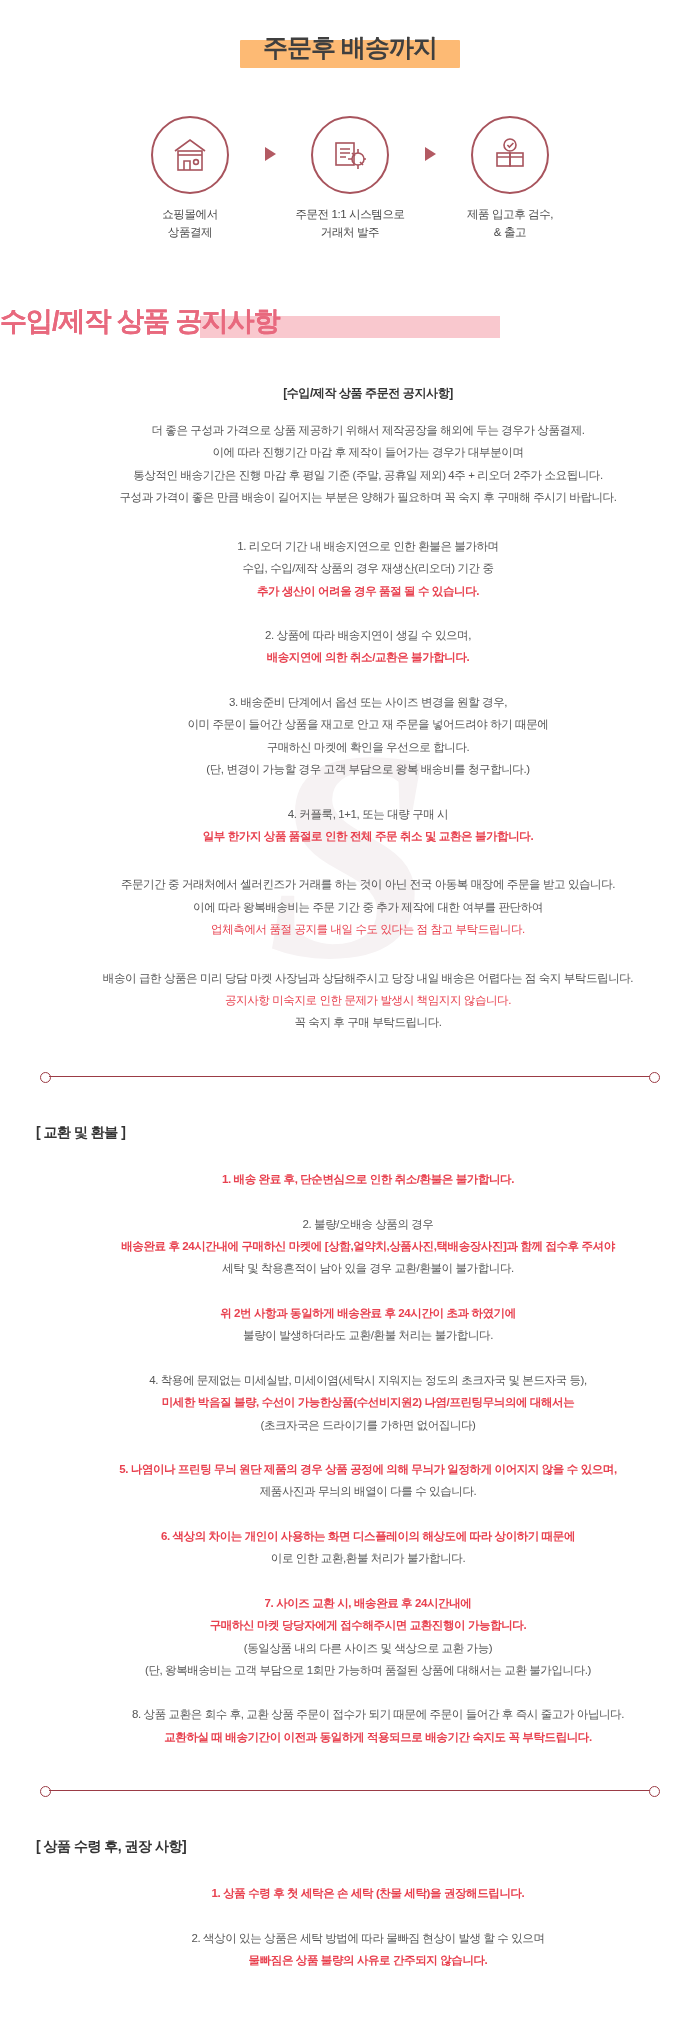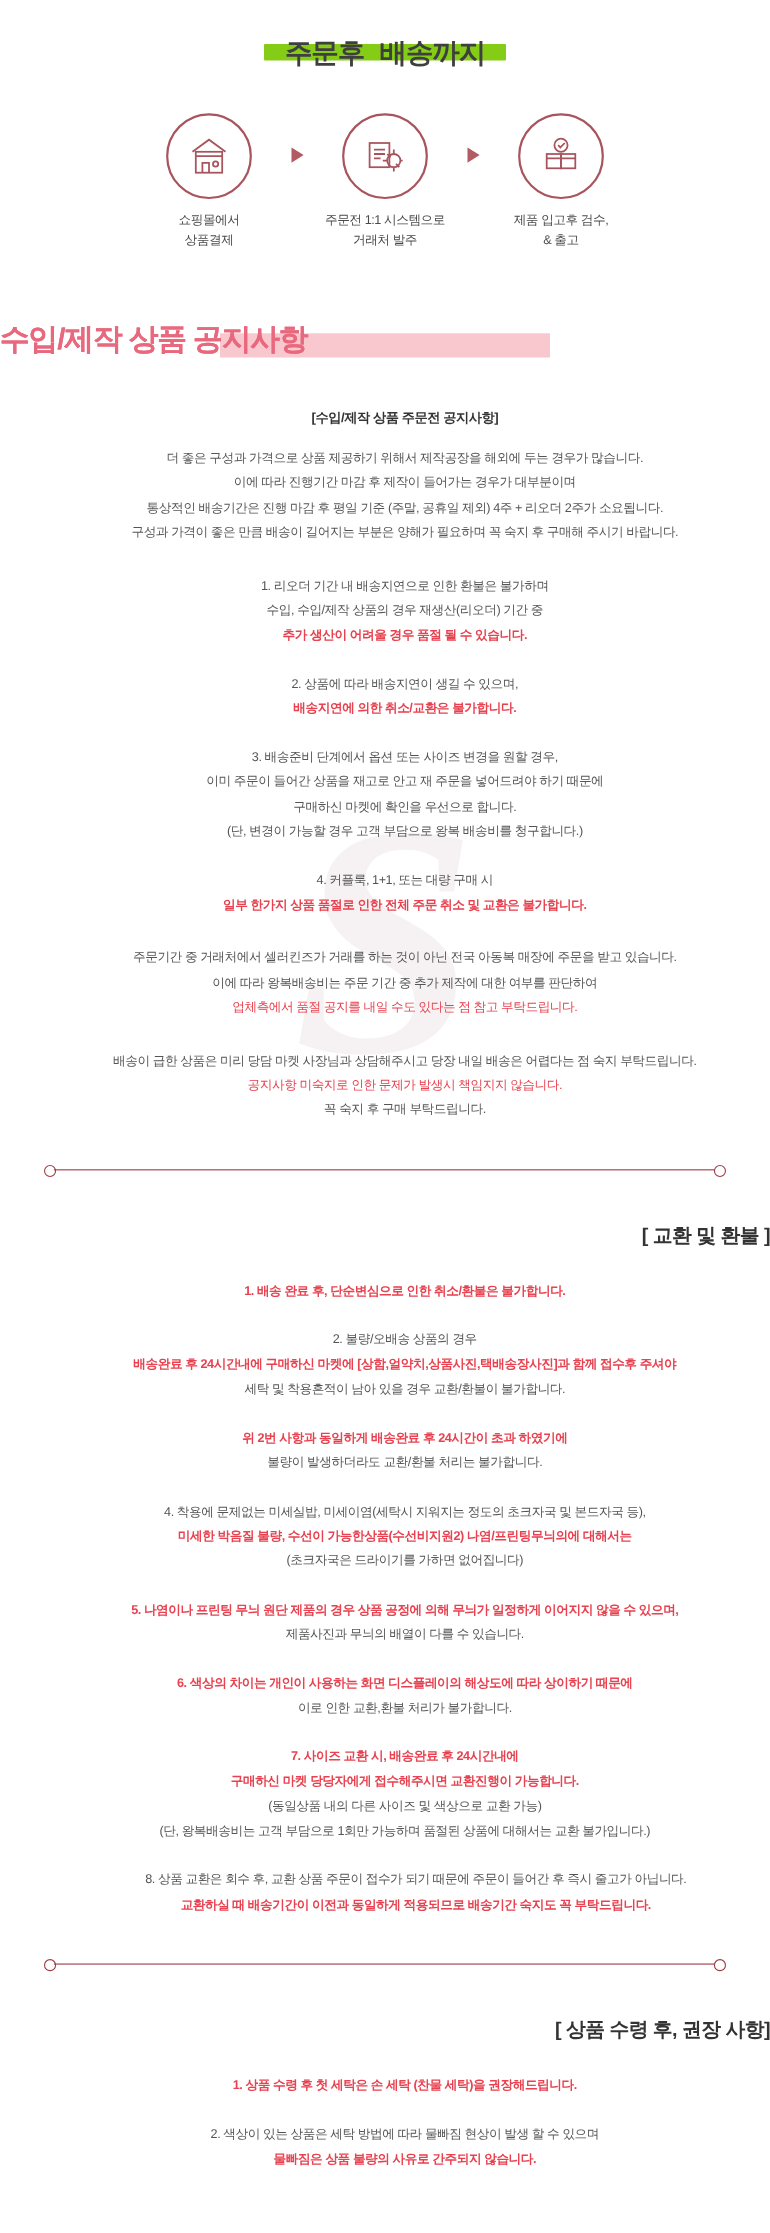--- a/index.html
+++ b/index.html
@@ -42,11 +42,10 @@
     text-align:center;
   }
   .top-banner .bar{
-    background:#84cc16;
-    height:15px;
+    background:#fdba74;
+    height:28px;
     position:relative;
     border-radius:1px;
-    font-family:Liberation Mono, monospace;
   }
   .top-banner .title{
     position:absolute;

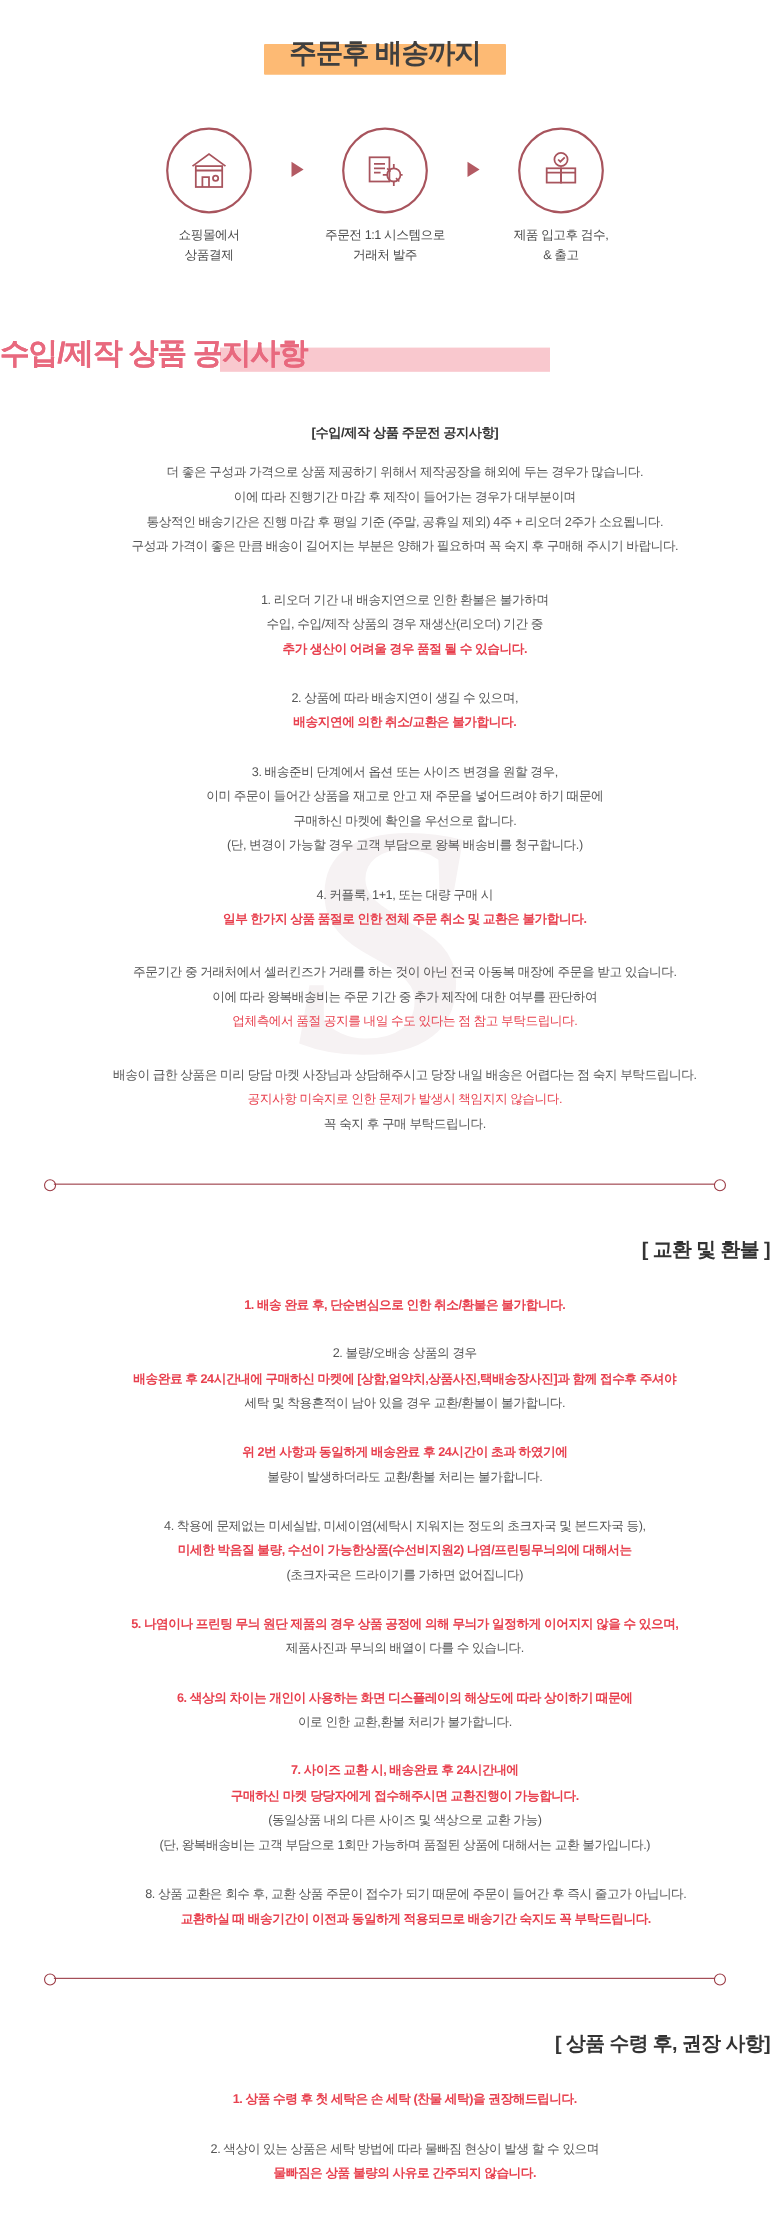--- a/index.html
+++ b/index.html
@@ -239,7 +239,7 @@
       <div class="h">[수입/제작 상품 주문전 공지사항]</div>
       <div class="gap-s"></div>
       <div id="notice-intro">
-          <div>더 좋은 구성과 가격으로 상품 제공하기 위해서 제작공장을 해외에 두는 경우가 많습니다.</div>
+          <div>더 좋은 구성과 가격으로 상품 제공하기 위해서 제작공장을 해외에 두는 경우가 상품결제.</div>
           <div>이에 따라 진행기간 마감 후 제작이 들어가는 경우가 대부분이며</div>
           <div>통상적인 배송기간은 진행 마감 후 평일 기준 (주말, 공휴일 제외) 4주 + 리오더 2주가 소요됩니다.</div>
           <div>구성과 가격이 좋은 만큼 배송이 길어지는 부분은 양해가 필요하며 꼭 숙지 후 구매해 주시기 바랍니다.</div>

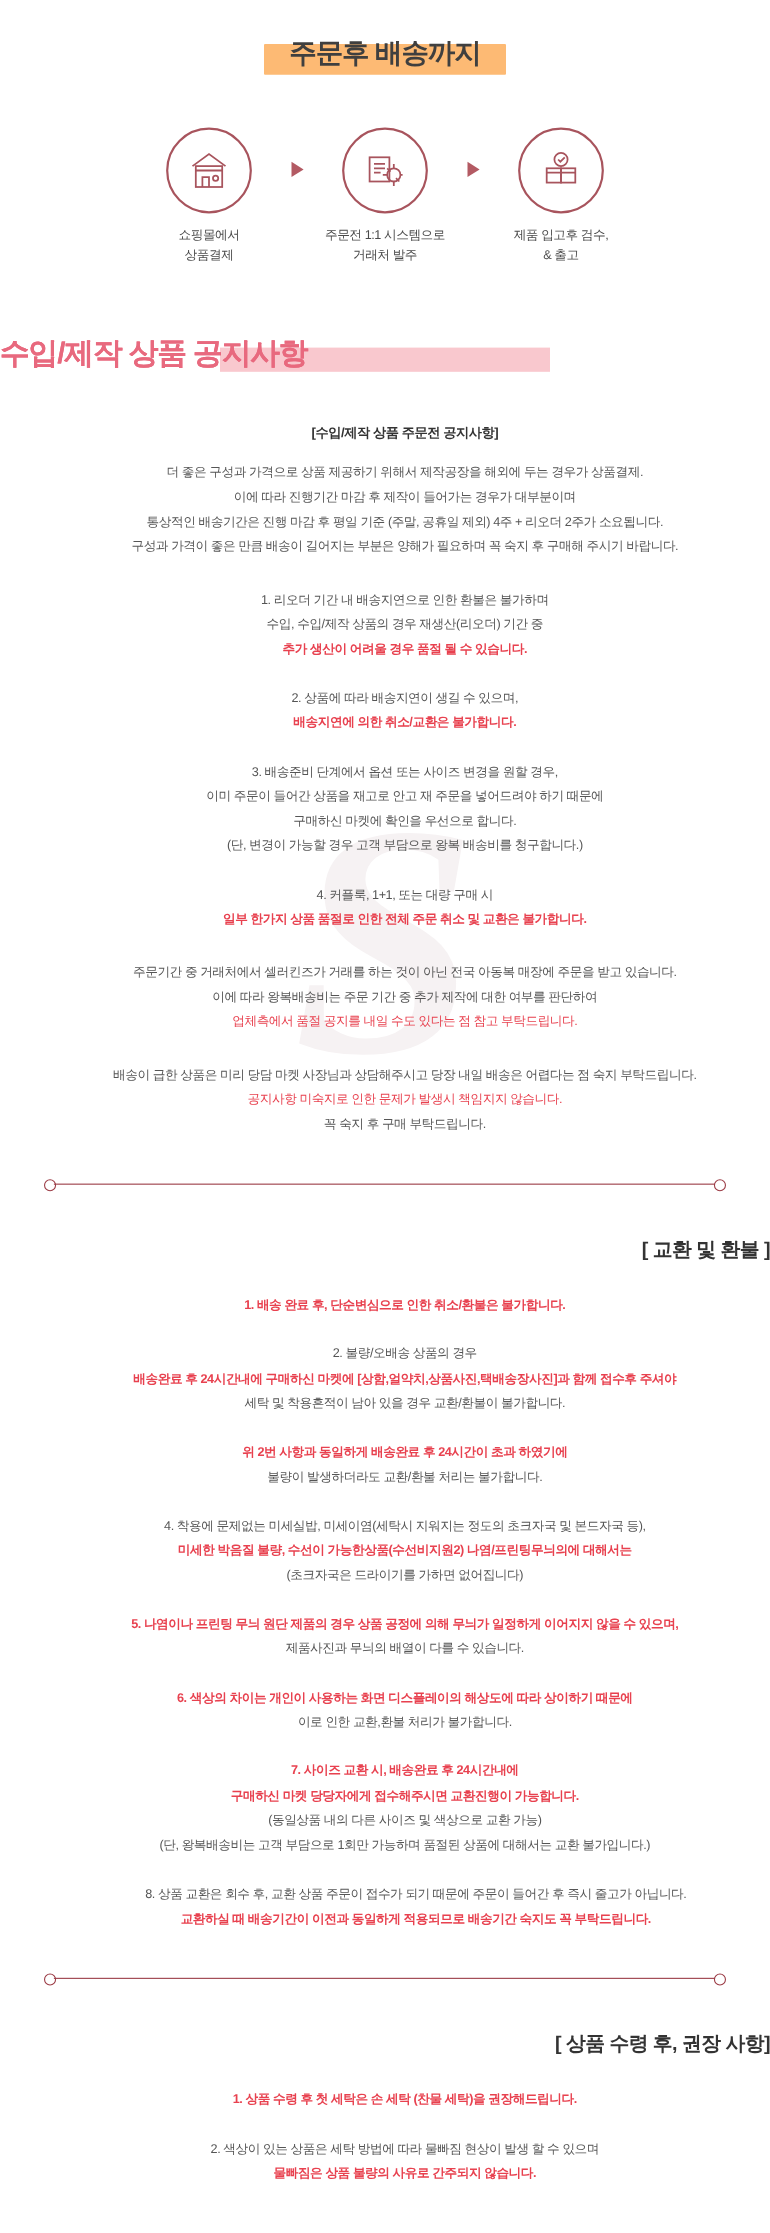--- a/index.html
+++ b/index.html
@@ -159,8 +159,8 @@
   .divider .dot.r{right:0;}
 
   .sec-title{
-    text-align:right;
-    font-size:18px;
+    text-align:left;
+    font-size:14px;
     font-weight:bold;
     color:#333;
     letter-spacing:-0.5px;

